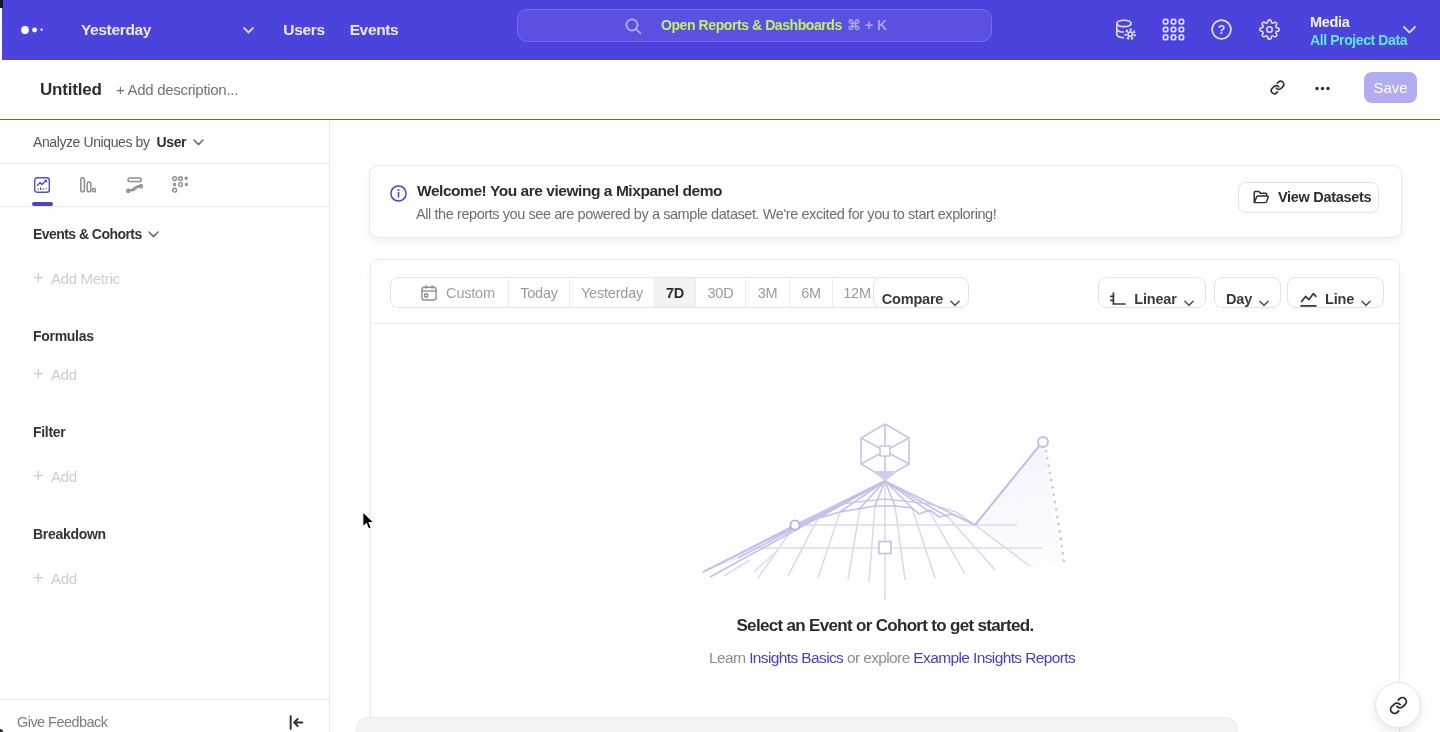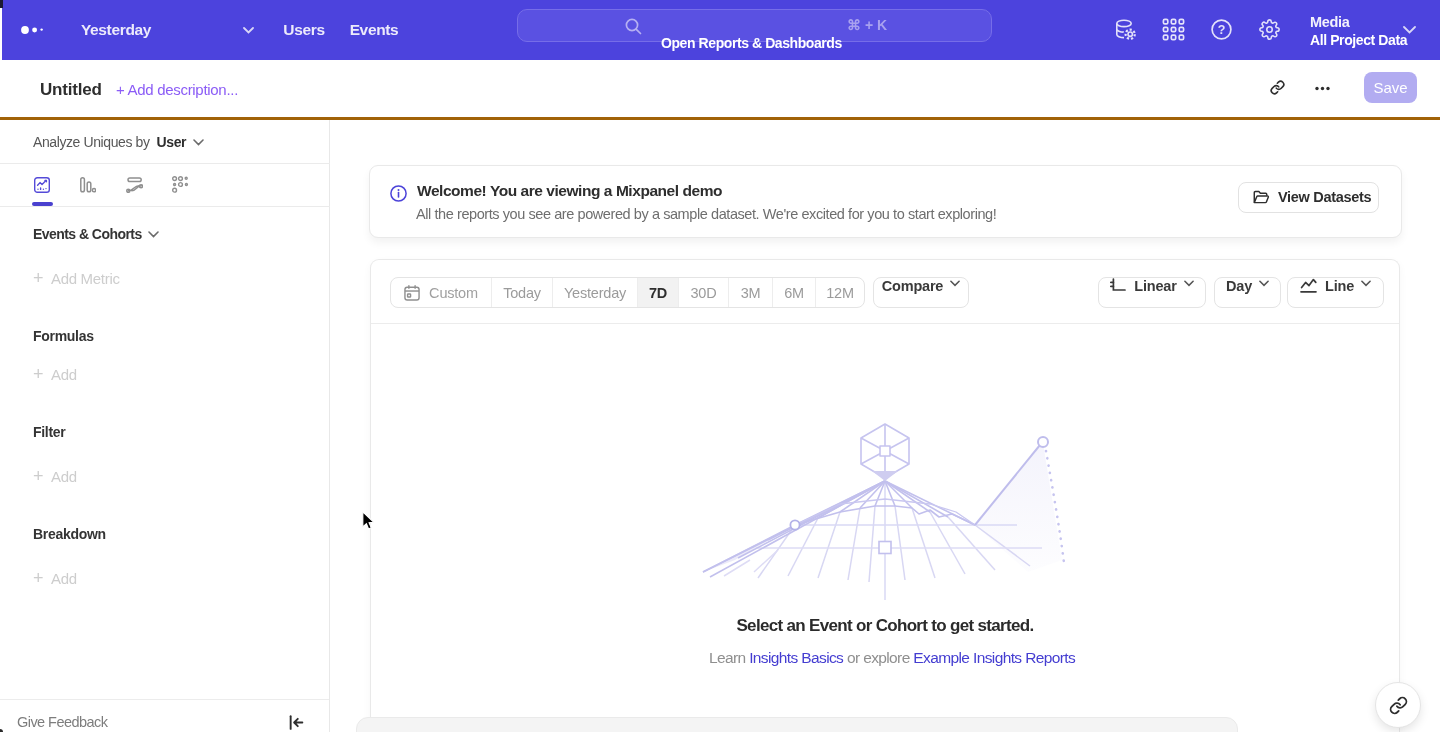--- a/index.html
+++ b/index.html
@@ -13,7 +13,7 @@
 #searchpill { position:absolute; left:517px; top:9px; width:475px; height:33px;
   background:#5a51e2; border:1px solid #766de8; border-radius:10px; }
 #searchpill .ph { position:absolute; left:143px; top:0; height:31px; line-height:31px;
-  color:#ffffff; font-size:14px; font-weight:600; letter-spacing:-0.42px;margin-top:18px; }
+  color:#bef264; font-size:14px; font-weight:600; letter-spacing:-0.42px; }
 #searchpill .kbd { position:absolute; left:329px; top:0; height:31px; line-height:31px;
   color:#a8a1ef; font-size:14px; font-weight:600; }
 #header { position:absolute; left:0; top:60px; width:1440px; height:60px; background:#fff;

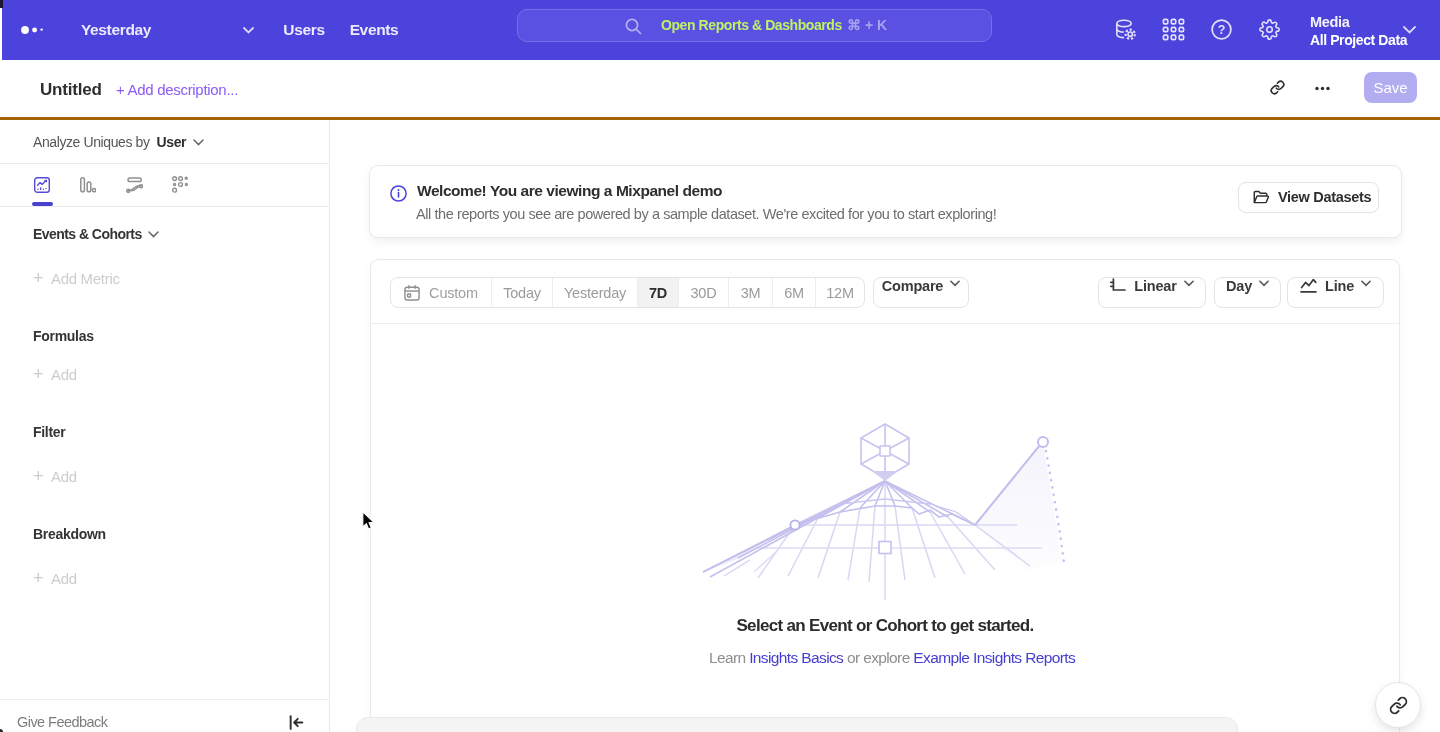--- a/index.html
+++ b/index.html
@@ -114,7 +114,7 @@
     <circle cx="12" cy="12" r="3.1"></circle>
     <path d="M19.4 15a1.65 1.65 0 0 0 .33 1.82l.06.06a2 2 0 1 1-2.83 2.83l-.06-.06a1.65 1.65 0 0 0-1.82-.33 1.65 1.65 0 0 0-1 1.51V21a2 2 0 1 1-4 0v-.09A1.65 1.65 0 0 0 9 19.4a1.65 1.65 0 0 0-1.82.33l-.06.06a2 2 0 1 1-2.83-2.83l.06-.06a1.65 1.65 0 0 0 .33-1.82 1.65 1.65 0 0 0-1.51-1H3a2 2 0 1 1 0-4h.09A1.65 1.65 0 0 0 4.6 9a1.65 1.65 0 0 0-.33-1.82l-.06-.06a2 2 0 1 1 2.83-2.83l.06.06a1.65 1.65 0 0 0 1.82.33H9a1.65 1.65 0 0 0 1-1.51V3a2 2 0 1 1 4 0v.09a1.65 1.65 0 0 0 1 1.51 1.65 1.65 0 0 0 1.82-.33l.06-.06a2 2 0 1 1 2.83 2.83l-.06.06a1.65 1.65 0 0 0-.33 1.82V9a1.65 1.65 0 0 0 1.51 1H21a2 2 0 1 1 0 4h-.09a1.65 1.65 0 0 0-1.51 1z"></path>
   </svg>
-  <div class="abs" style="left:1310px;top:13px;font-size:14.5px;font-weight:700;color:#f3f2fc;line-height:18px;letter-spacing:-0.35px;">Media<br><span style="color:#ffffff;font-size:14px;letter-spacing:-0.4px;">All Project Data</span></div>
+  <div class="abs" style="left:1310px;top:13px;font-size:14.5px;font-weight:700;color:#f3f2fc;line-height:18px;letter-spacing:-0.35px;">Media<br><span style="color:#5eead4;font-size:14px;letter-spacing:-0.4px;">All Project Data</span></div>
   <svg class="abs" style="left:1403px;top:26px;" width="13" height="8" viewBox="0 0 13 8">
     <path d="M1 1 L6.5 6.5 L12 1" stroke="#d9d6f7" stroke-width="1.8" fill="none" stroke-linecap="round"></path>
     </svg>

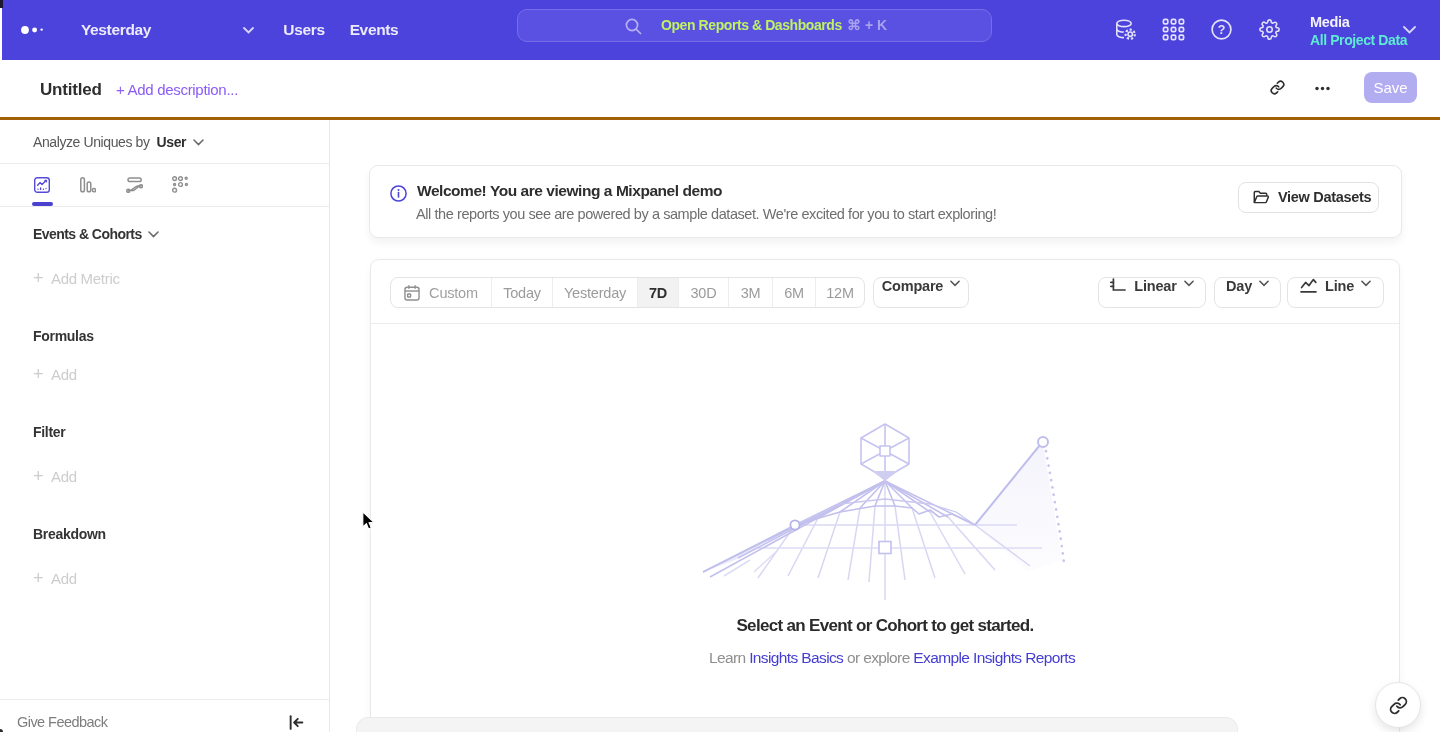--- a/index.html
+++ b/index.html
@@ -17,7 +17,7 @@
 #searchpill .kbd { position:absolute; left:329px; top:0; height:31px; line-height:31px;
   color:#a8a1ef; font-size:14px; font-weight:600; }
 #header { position:absolute; left:0; top:60px; width:1440px; height:60px; background:#fff;
-  border-bottom:3px solid #a16207; }
+  border-bottom:1px solid #a16207; }
 #untitled { position:absolute; left:40px; top:0; height:60px; line-height:60px;
   font-size:17px; font-weight:700; color:#2e2e2e; letter-spacing:-0.2px; }
 #adddesc { position:absolute; left:116px; top:0; height:60px; line-height:60px;

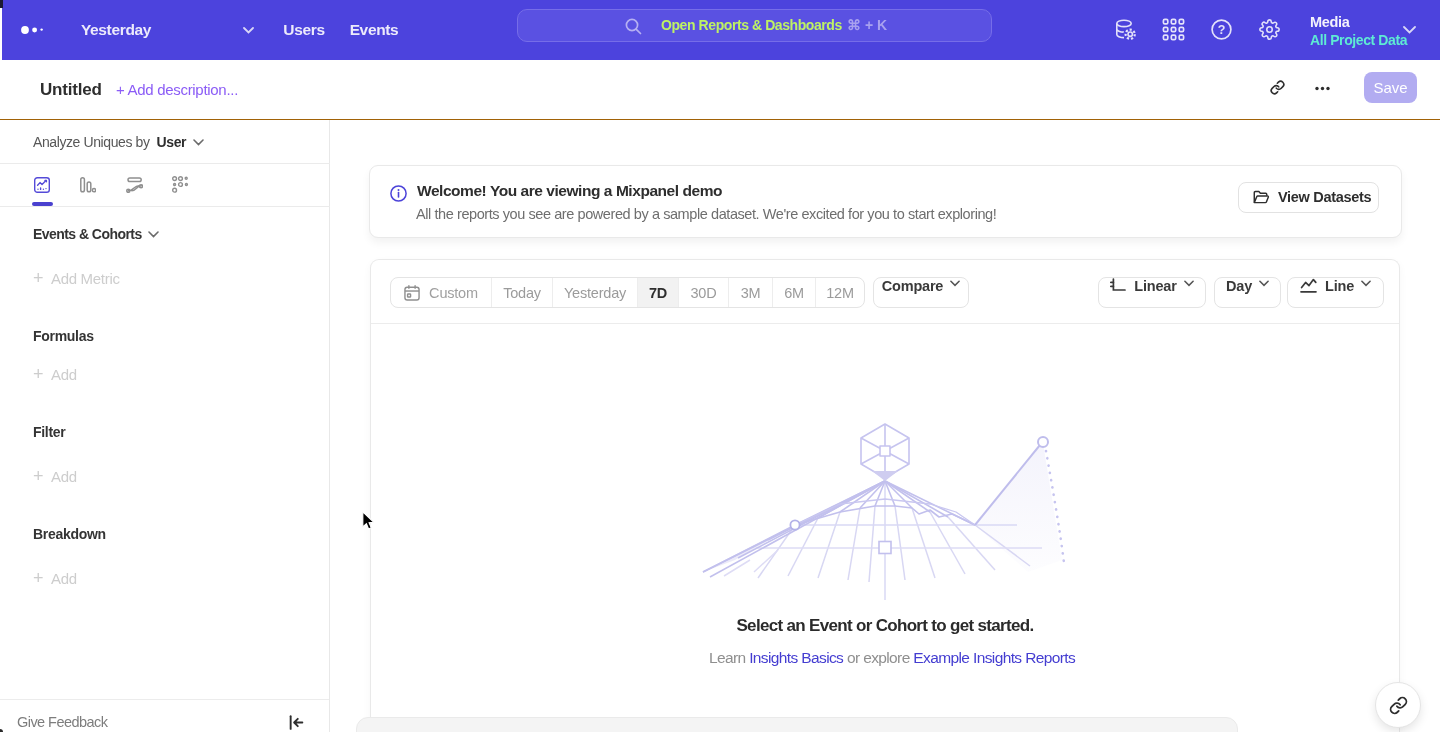--- a/index.html
+++ b/index.html
@@ -21,7 +21,7 @@
 #untitled { position:absolute; left:40px; top:0; height:60px; line-height:60px;
   font-size:17px; font-weight:700; color:#2e2e2e; letter-spacing:-0.2px; }
 #adddesc { position:absolute; left:116px; top:0; height:60px; line-height:60px;
-  font-size:15px; color:#8b5cf6; letter-spacing:-0.3px; }
+  font-size:15px; color:#737373; letter-spacing:-0.3px; }
 #savebtn { position:absolute; left:1364px; top:72px; width:53px; height:31px;
   background:#b2acf1; border-radius:8px; color:#fff; font-size:15px; font-weight:400;
   text-align:center; line-height:31px; }

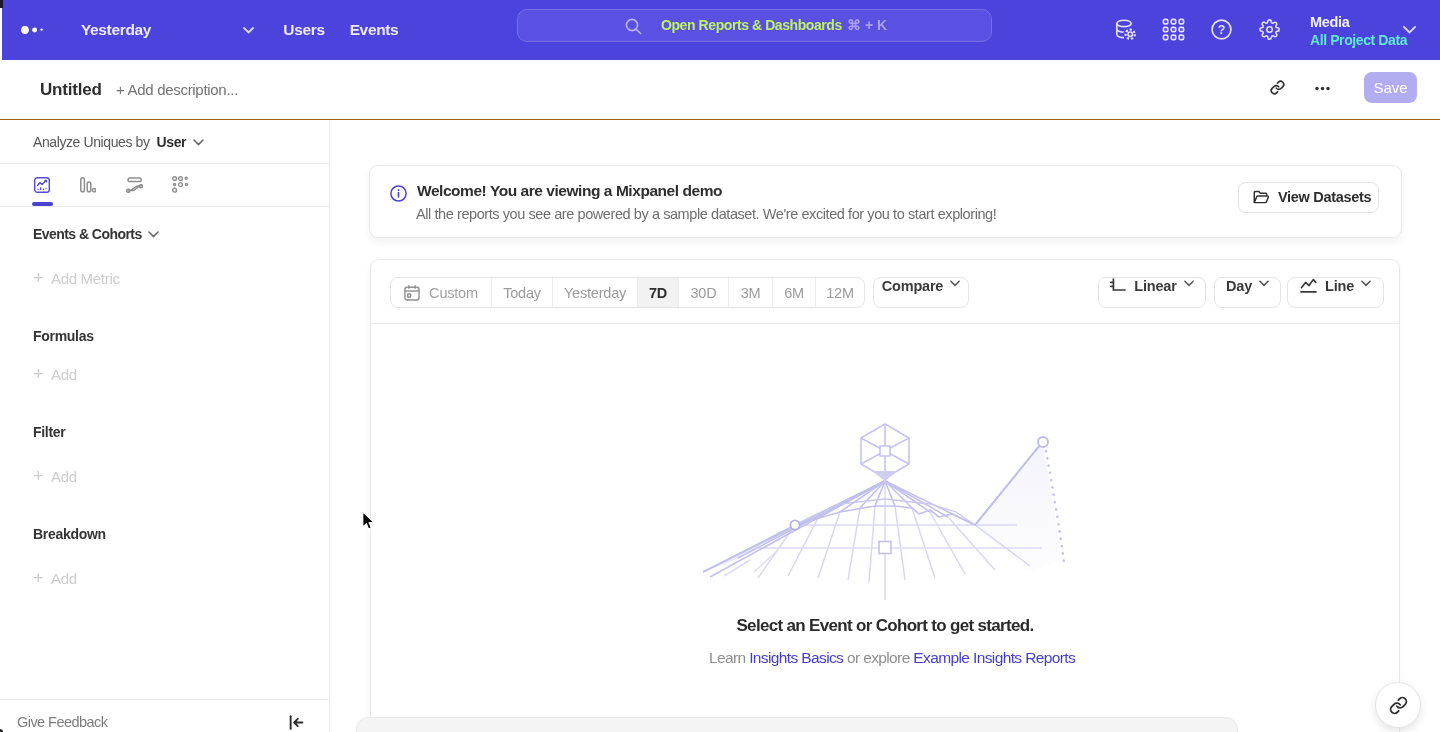--- a/index.html
+++ b/index.html
@@ -41,7 +41,7 @@
   background:#fff; border:1px solid #e9e9e9; border-bottom:none; border-radius:9px 9px 0 0;
   box-shadow:0 3px 8px rgba(0,0,0,0.04); }
 .seg { position:absolute; top:17px; height:31px; border:1px solid #e4e4e4;
-  display:flex; border-radius:8px; left:19px; background:#fff; }
+  display:flex; border-radius:8px; left:19px; background:#fff;padding-left:17px; }
 .seg > div { height:29px; display:flex; align-items:center; justify-content:center;
   font-size:14.5px; color:#9b9b9b; border-right:1px solid #ededed; letter-spacing:-0.2px; }
 .seg > div:last-child { border-right:none; border-radius:0 7px 7px 0; }

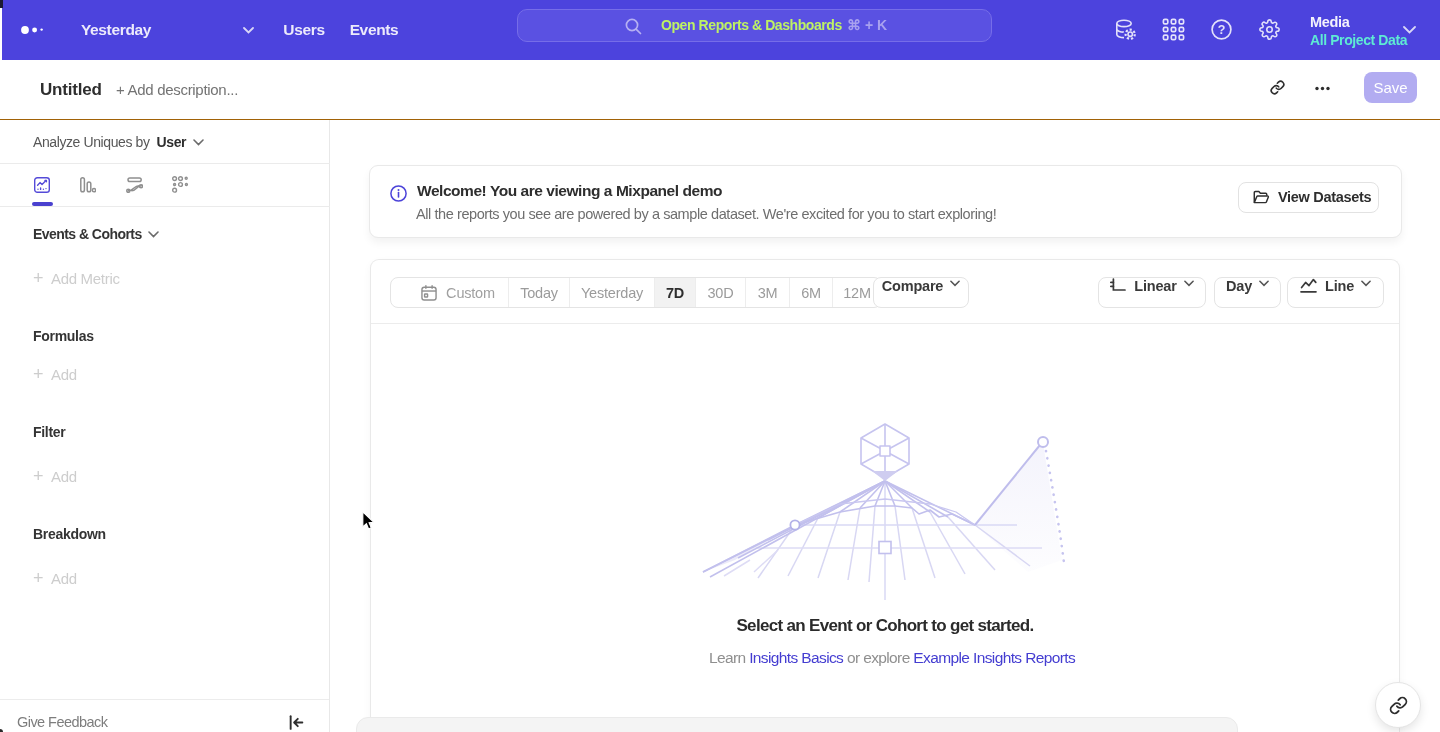--- a/index.html
+++ b/index.html
@@ -49,7 +49,7 @@
 .seg > div.sel { background:#f2f2f2; color:#2e2e2e; font-weight:700; }
 .tbtn { position:absolute; top:17px; height:31px; border:1px solid #e4e4e4; border-radius:8px;
   background:#fff; font-size:14.5px; color:#3a3a3a; font-weight:600; letter-spacing:-0.2px;
-  display:flex; align-items:flex-start; justify-content:center; }
+  display:flex; align-items:flex-end; justify-content:center; }
 #divider { position:absolute; left:0; top:63px; width:1028px; border-bottom:1px solid #ececec; }
 #empty-head { position:absolute; left:0; top:356px; width:1028px; text-align:center;
   font-size:17px; font-weight:700; color:#2b2b2b; letter-spacing:-0.68px; }

